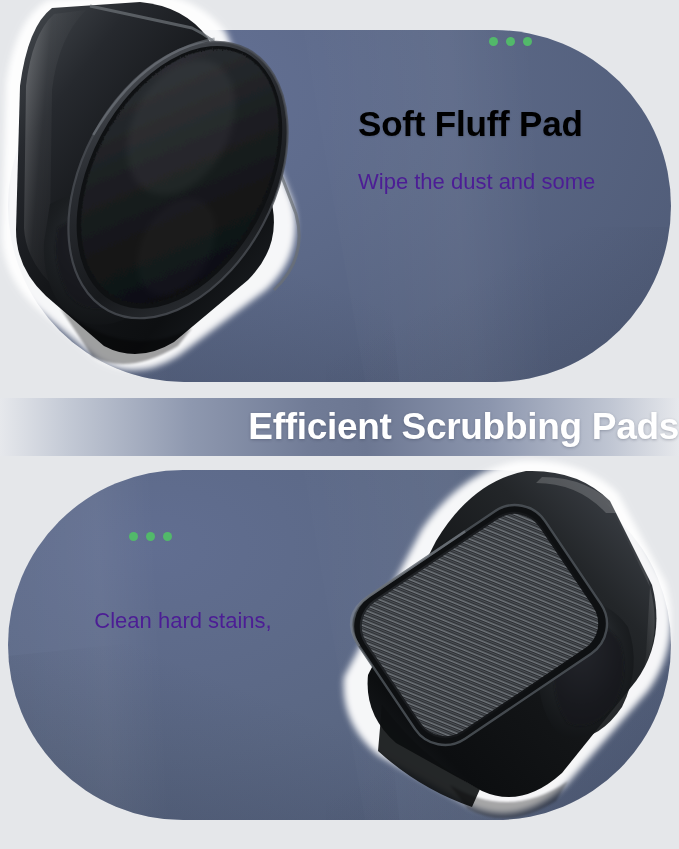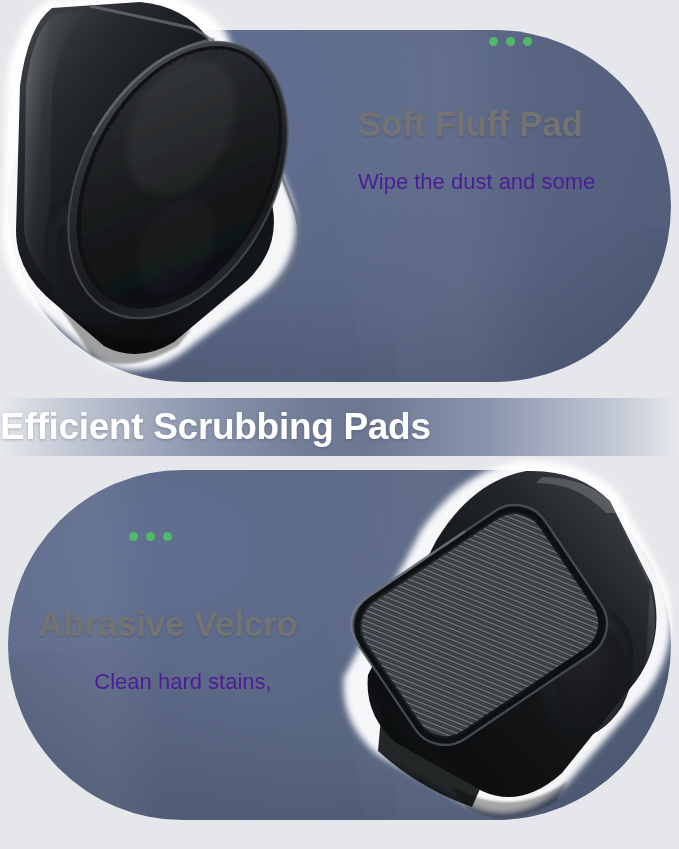--- a/index.html
+++ b/index.html
@@ -120,7 +120,7 @@
   .text-block { position: absolute; }
 
   .headline {
-    color: #737373;
+    color: #000000;
     font-weight: bold;
     font-size: 35px;
     line-height: 1.12;

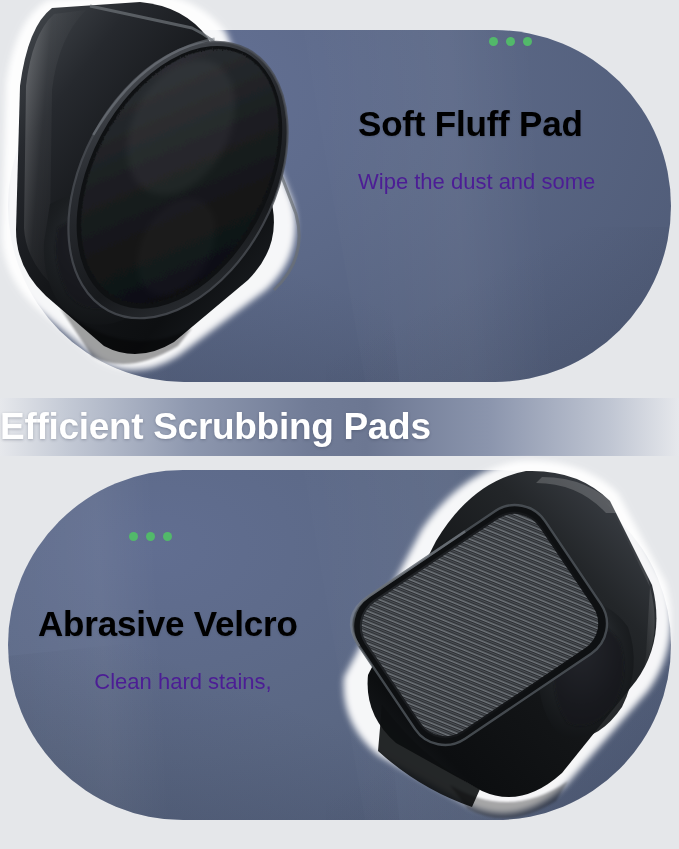--- a/index.html
+++ b/index.html
@@ -163,7 +163,7 @@
     height: 58px;
     display: flex;
     align-items: center;
-    justify-content: flex-start;
+    justify-content: flex-end;
     background: linear-gradient(90deg,
         #e6e8ec 0%,
         #c3c9d5 10%,

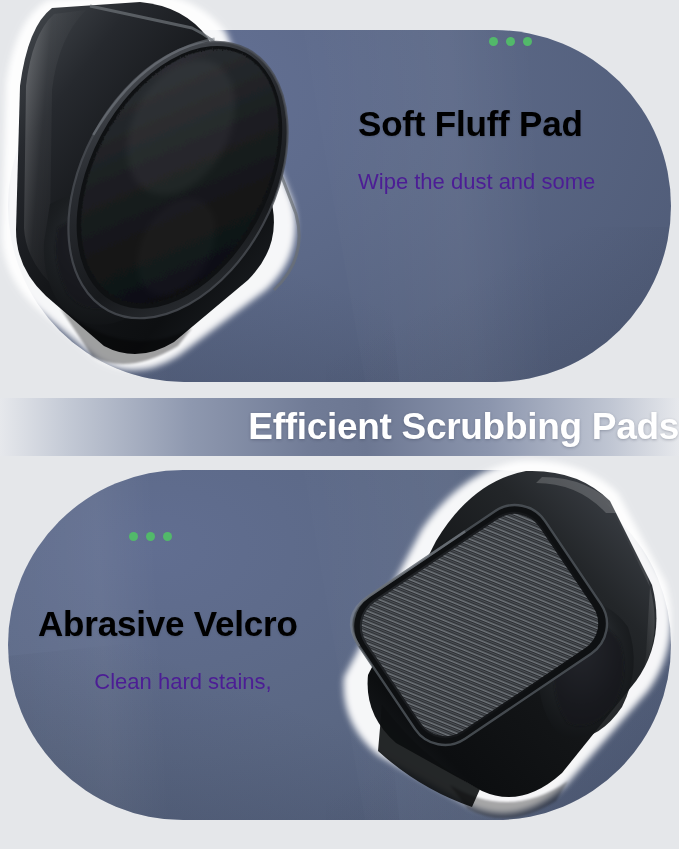--- a/index.html
+++ b/index.html
@@ -373,7 +373,6 @@
   </div>
 
   <div class="text-block text-bottom">
-    <div class="headline">Abrasive Velcro</div>
     <div class="subline-wrap">
       <div class="subline">Clean hard stains,</div>
     </div>

